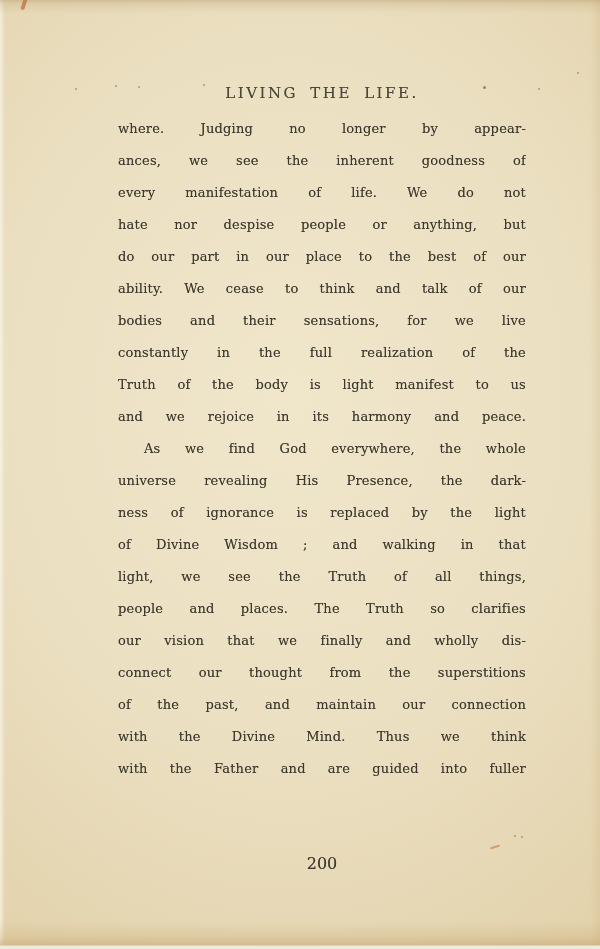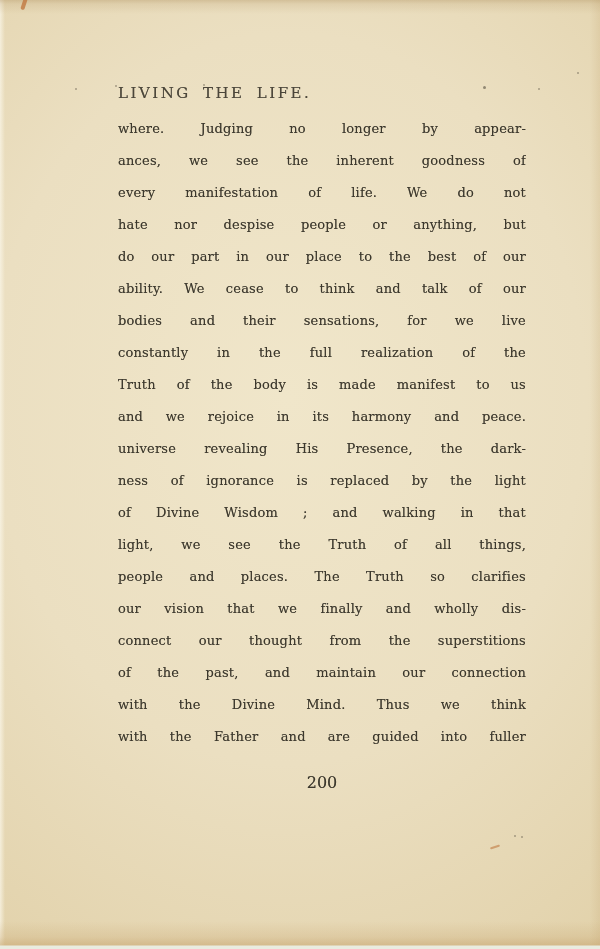--- a/index.html
+++ b/index.html
@@ -26,6 +26,7 @@
     left: 118px;
     top: 84px;
     width: 408px;
+    text-align: center;
     font-size: 15px;
     letter-spacing: 2.5px;
     word-spacing: 5px;

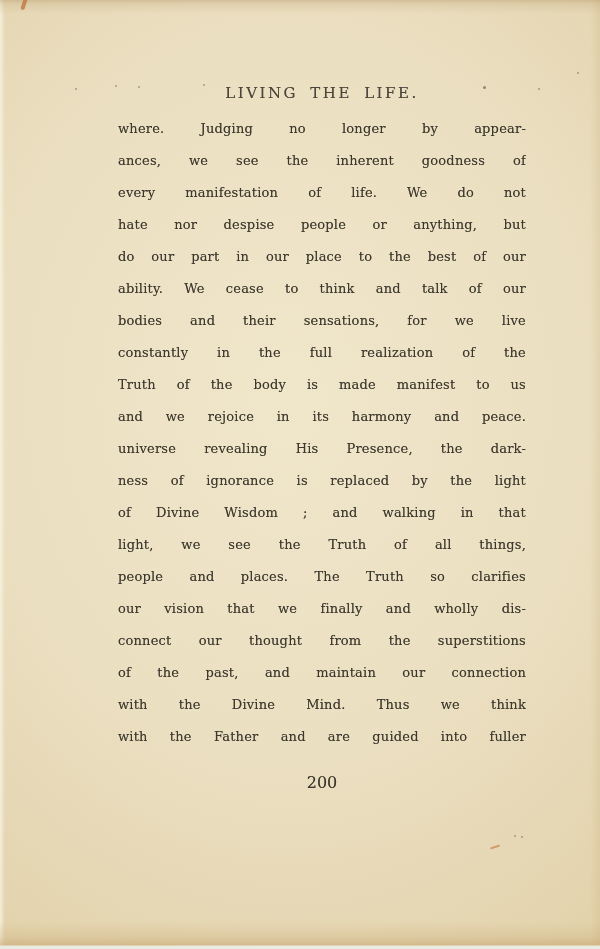--- a/index.html
+++ b/index.html
@@ -119,7 +119,7 @@
     <div class="line">ability. We cease to think and talk of our</div>
     <div class="line">bodies and their sensations, for we live</div>
     <div class="line">constantly in the full realization of the</div>
-    <div class="line">Truth of the body is made manifest to us</div>
+    <div class="line">Truth of the body is light manifest to us</div>
     <div class="line">and we rejoice in its harmony and peace.</div>
     <div class="line">universe revealing His Presence, the dark-</div>
     <div class="line">ness of ignorance is replaced by the light</div>

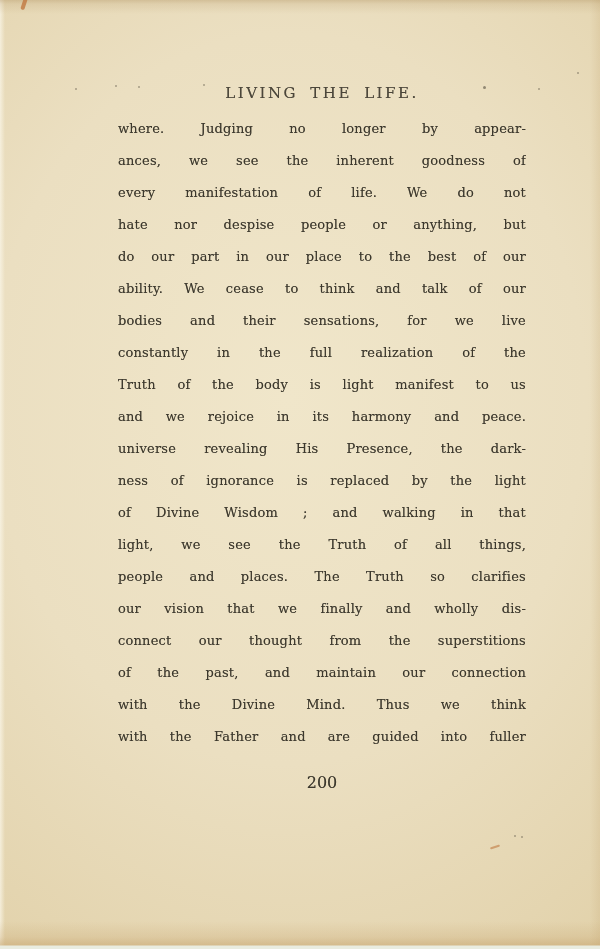--- a/index.html
+++ b/index.html
@@ -121,6 +121,7 @@
     <div class="line">constantly in the full realization of the</div>
     <div class="line">Truth of the body is light manifest to us</div>
     <div class="line">and we rejoice in its harmony and peace.</div>
+    <div class="line indent">As we find God everywhere, the whole</div>
     <div class="line">universe revealing His Presence, the dark-</div>
     <div class="line">ness of ignorance is replaced by the light</div>
     <div class="line">of Divine Wisdom ; and walking in that</div>

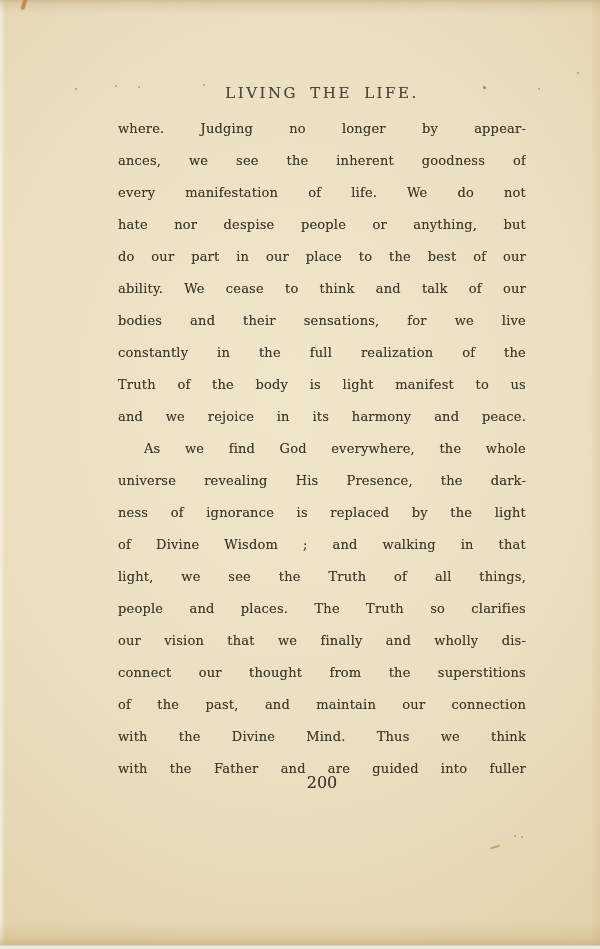--- a/index.html
+++ b/index.html
@@ -60,7 +60,7 @@
   .page-number {
     position: absolute;
     left: 118px;
-    top: 773px;
+    top: 854px;
     width: 408px;
     text-align: center;
     font-size: 16px;

